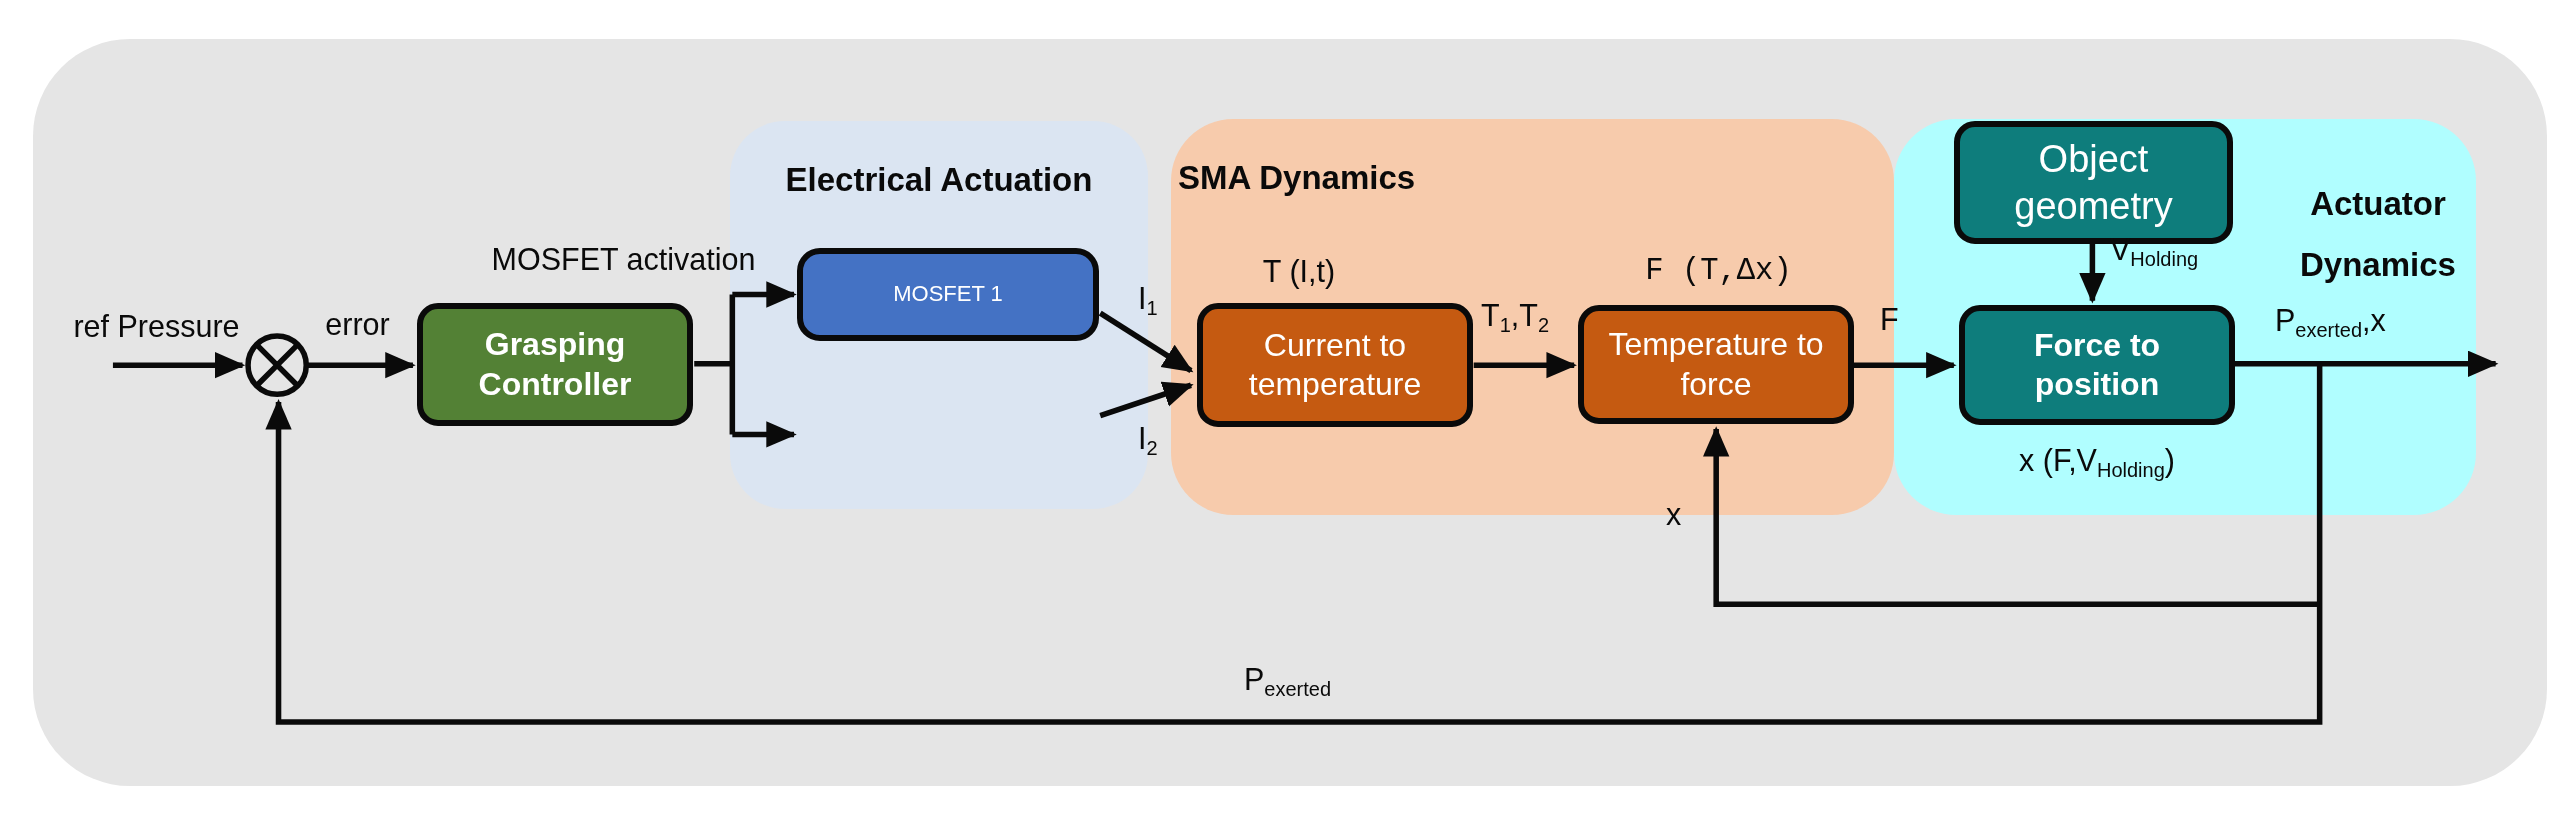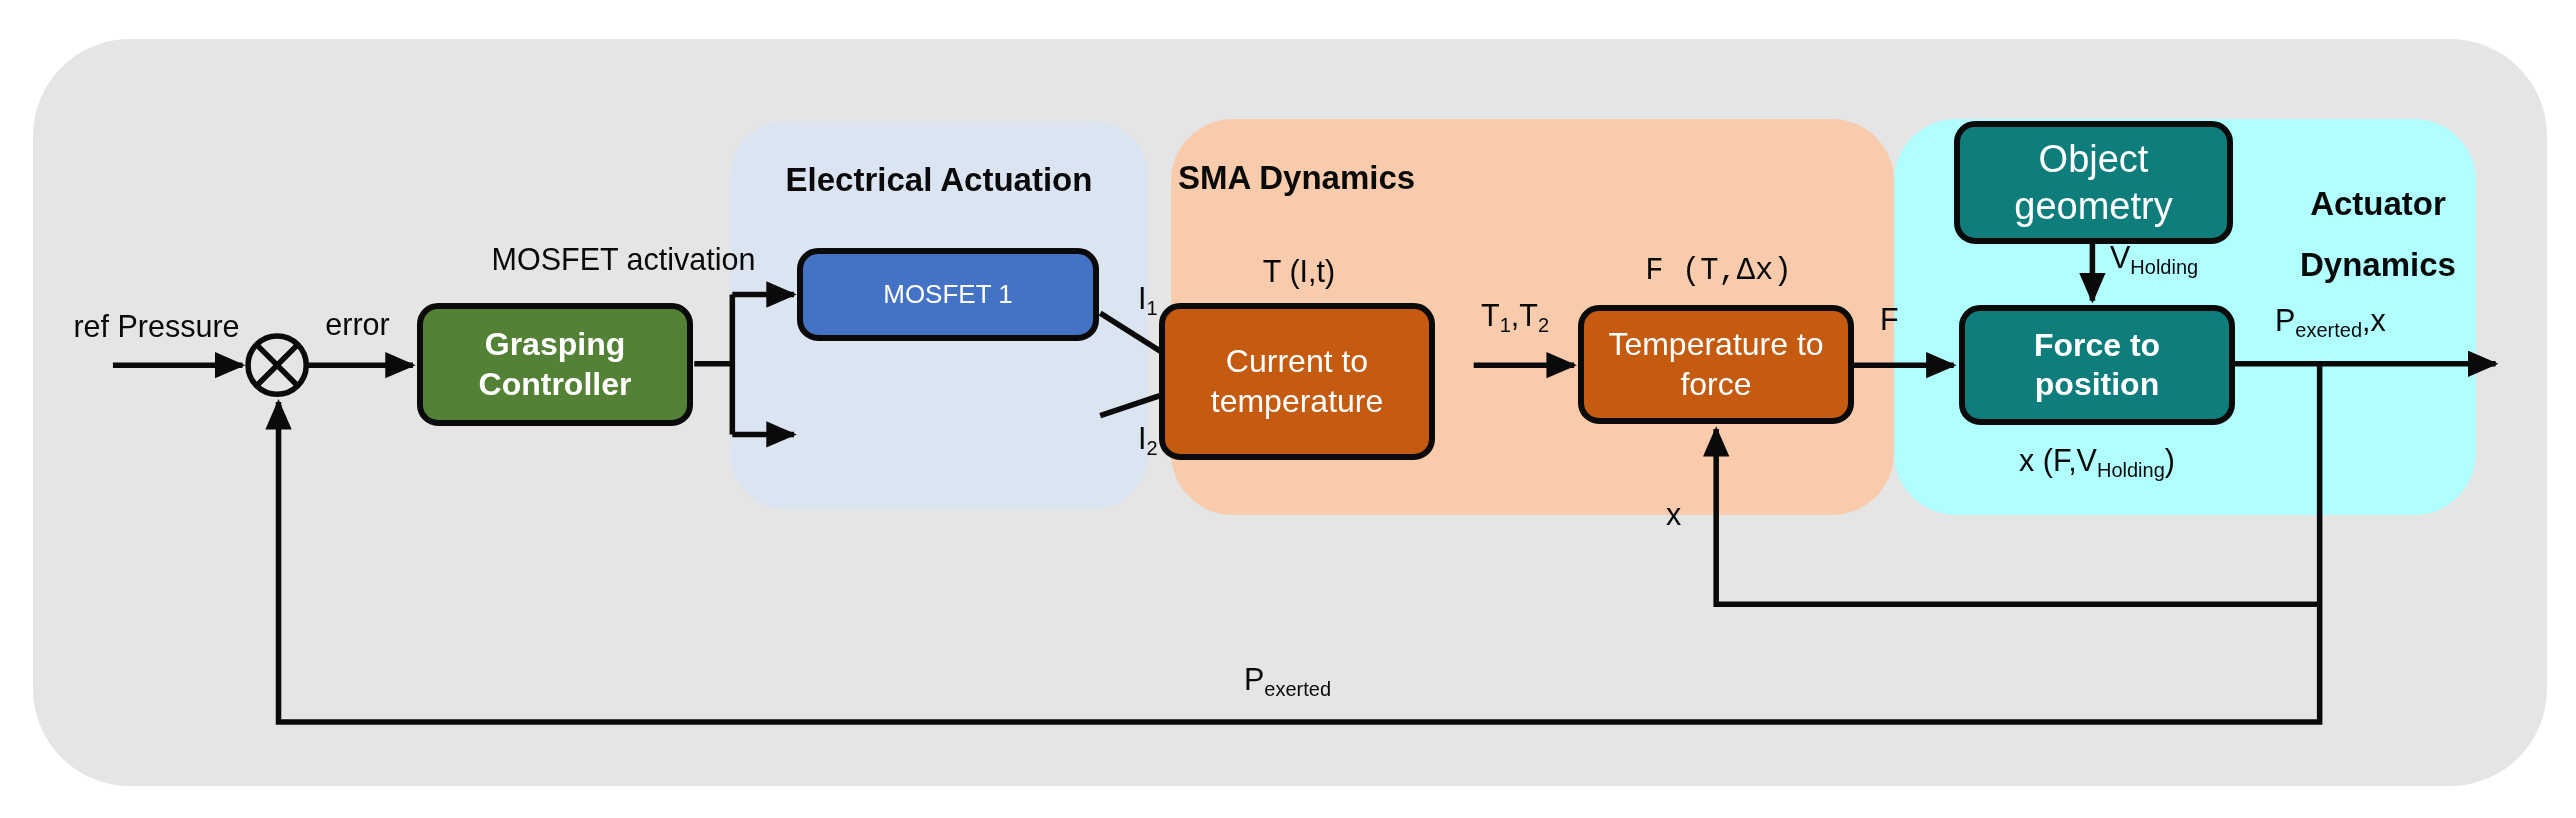--- a/index.html
+++ b/index.html
@@ -41,7 +41,7 @@
   #lbl-t1t2{left:1481px;top:298px;}
   #lbl-f-tdx{left:1587px;top:254px;width:263px;text-align:center;font-family:Liberation Mono, monospace;}
   #lbl-f{left:1880px;top:302px;}
-  #lbl-v-holding{left:2110px;top:240px;}
+  #lbl-v-holding{left:2110px;top:232px;}
   #lbl-p-exerted-x{left:2275px;top:303px;}
   #lbl-x-f-vholding{left:1961px;top:443px;width:272px;text-align:center;}
   #lbl-x-feedback{left:1666px;top:497px;}

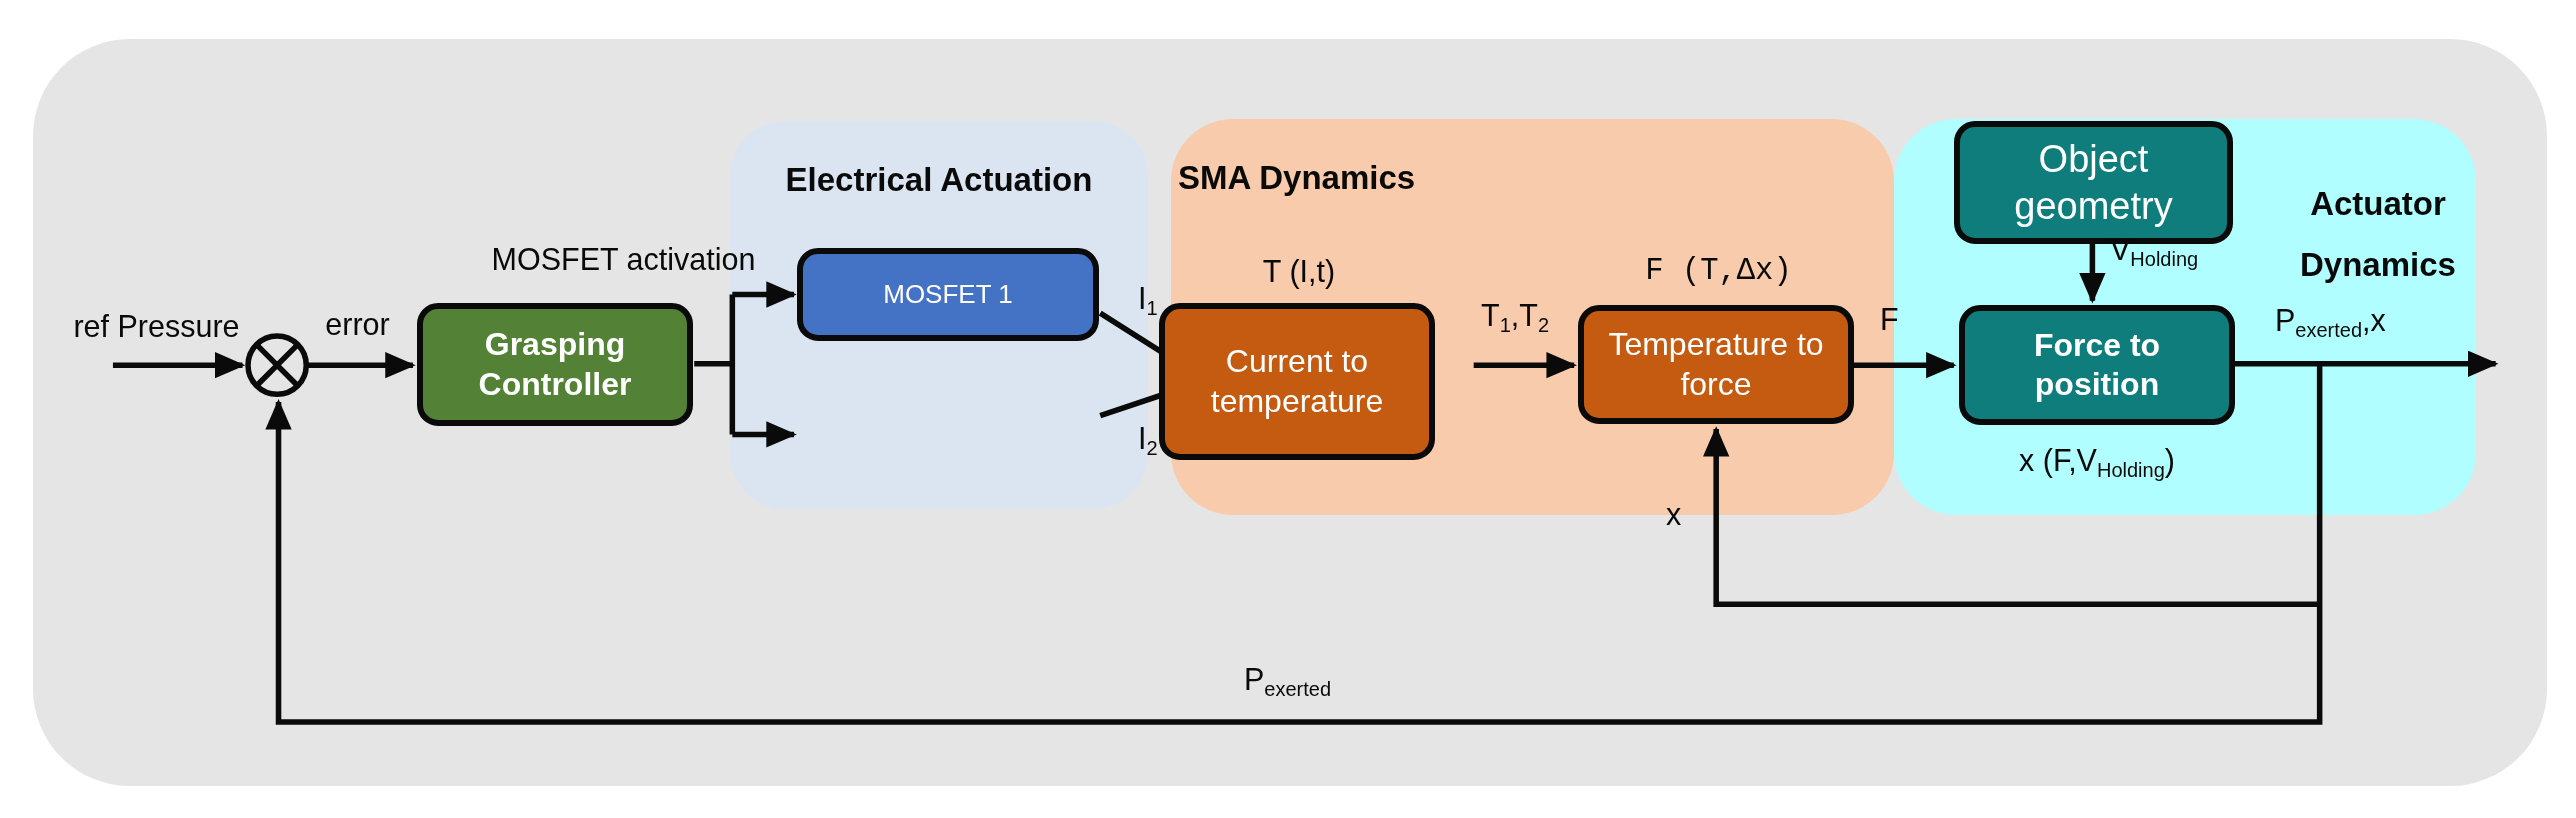--- a/index.html
+++ b/index.html
@@ -20,7 +20,7 @@
     color:#ffffff;font-size:32px;line-height:1.22;padding:0 7px;
   }
   #block-grasping{left:417px;top:303px;width:276px;height:123px;}
-  #block-mosfet1{left:797px;top:248px;width:302px;height:93px;font-size:26px;}
+  #block-mosfet1{left:797px;top:248px;width:302px;height:93px;font-size:22px;border-radius:23px;}
   #block-mosfet2{left:797px;top:387px;width:302px;height:93px;font-size:33px;}
   #block-current-to-temp{left:1159px;top:303px;width:276px;height:157px;}
   #block-temp-to-force{left:1578px;top:305px;width:276px;height:119px;}

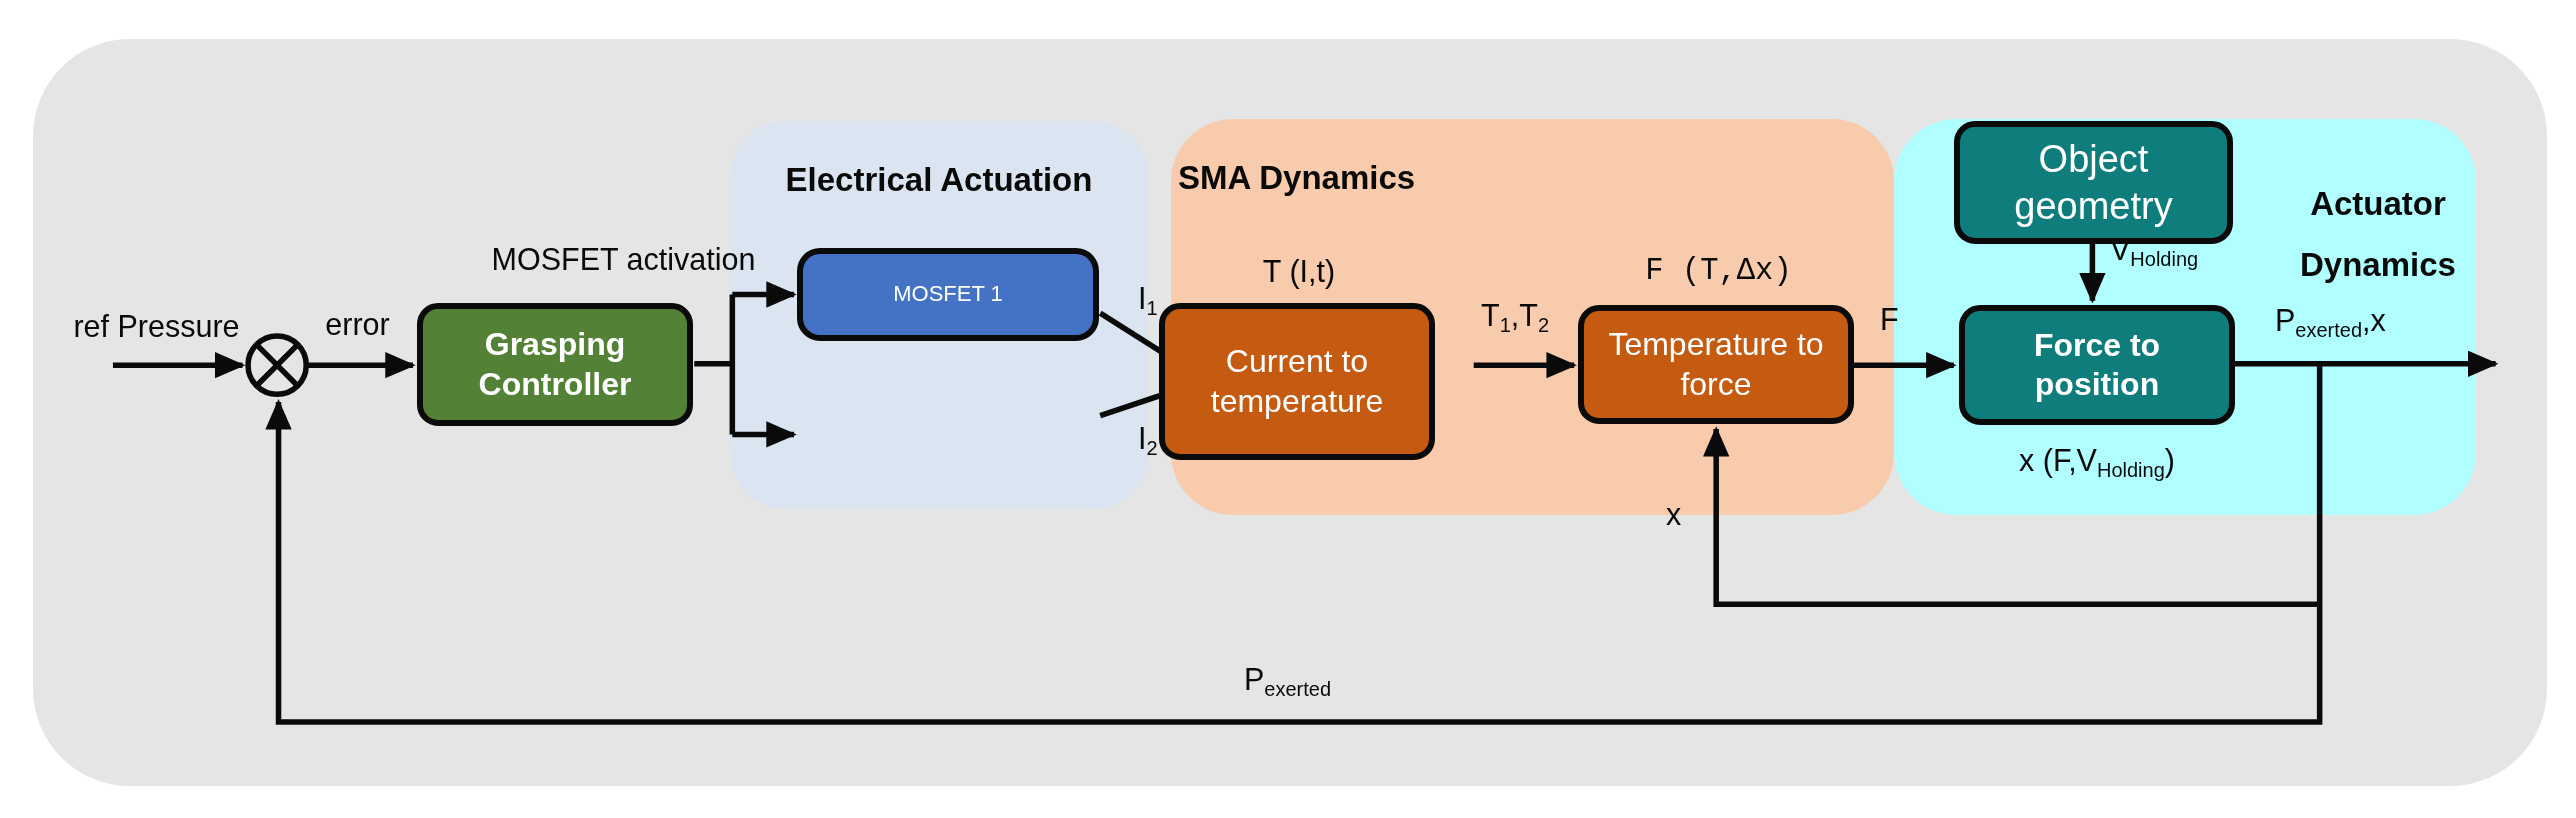--- a/index.html
+++ b/index.html
@@ -22,7 +22,7 @@
   #block-grasping{left:417px;top:303px;width:276px;height:123px;}
   #block-mosfet1{left:797px;top:248px;width:302px;height:93px;font-size:22px;border-radius:23px;}
   #block-mosfet2{left:797px;top:387px;width:302px;height:93px;font-size:33px;}
-  #block-current-to-temp{left:1159px;top:303px;width:276px;height:157px;}
+  #block-current-to-temp{left:1197px;top:303px;width:276px;height:124px;}
   #block-temp-to-force{left:1578px;top:305px;width:276px;height:119px;}
   #block-object-geometry{left:1954px;top:121px;width:279px;height:123px;font-size:38px;}
   #block-force-to-position{left:1959px;top:305px;width:276px;height:120px;font-weight:bold;}

